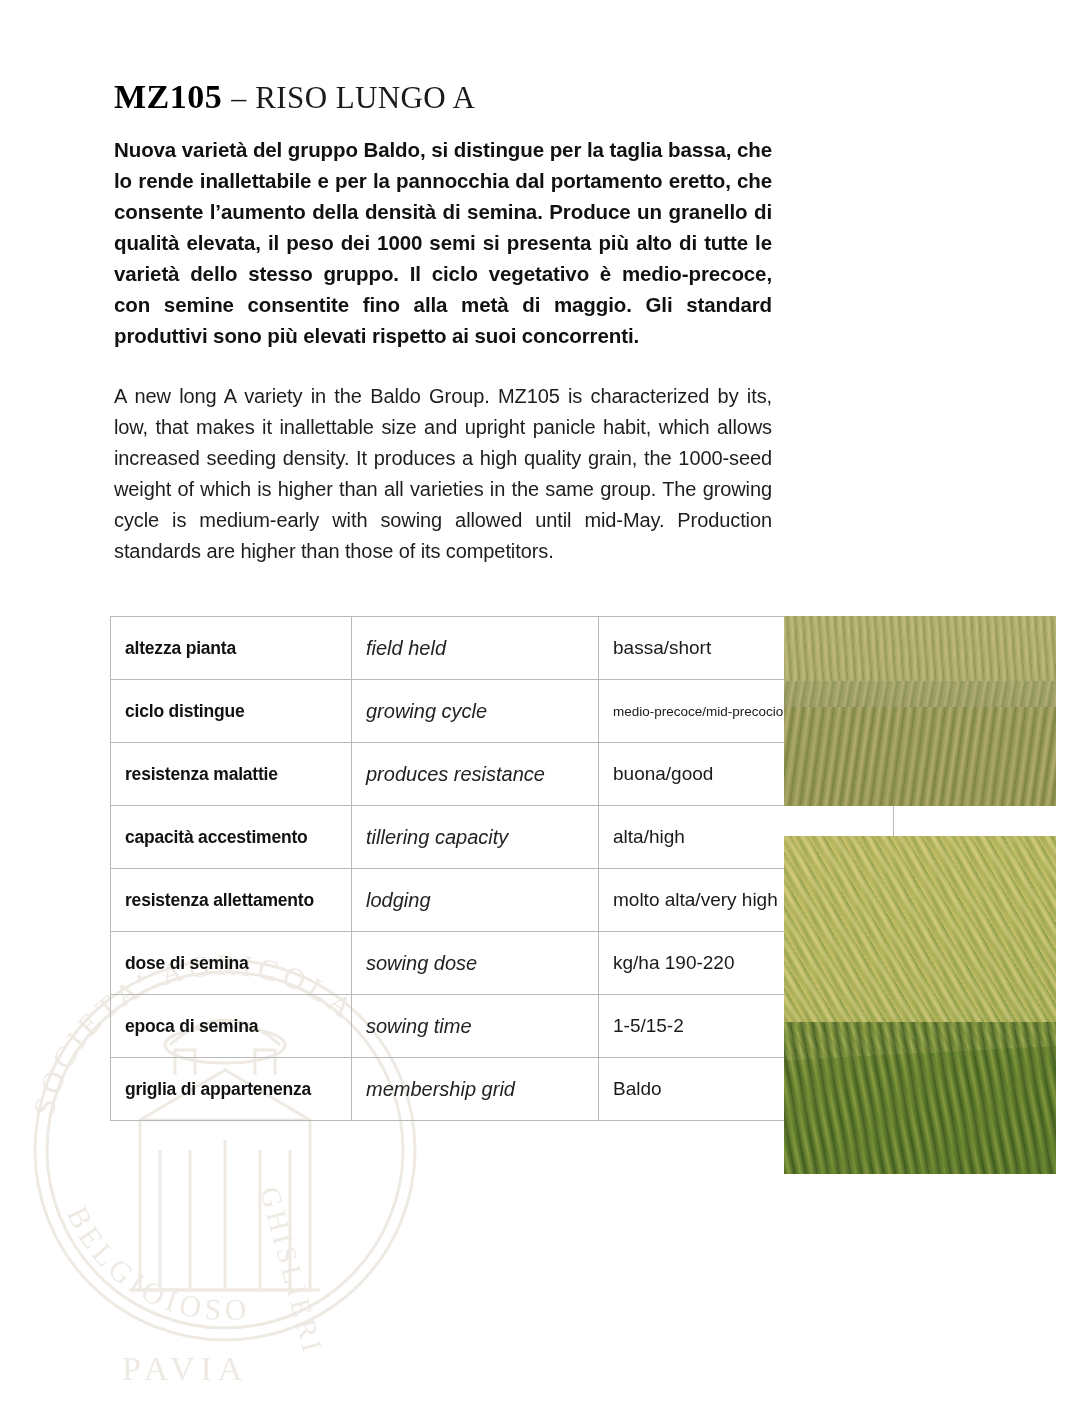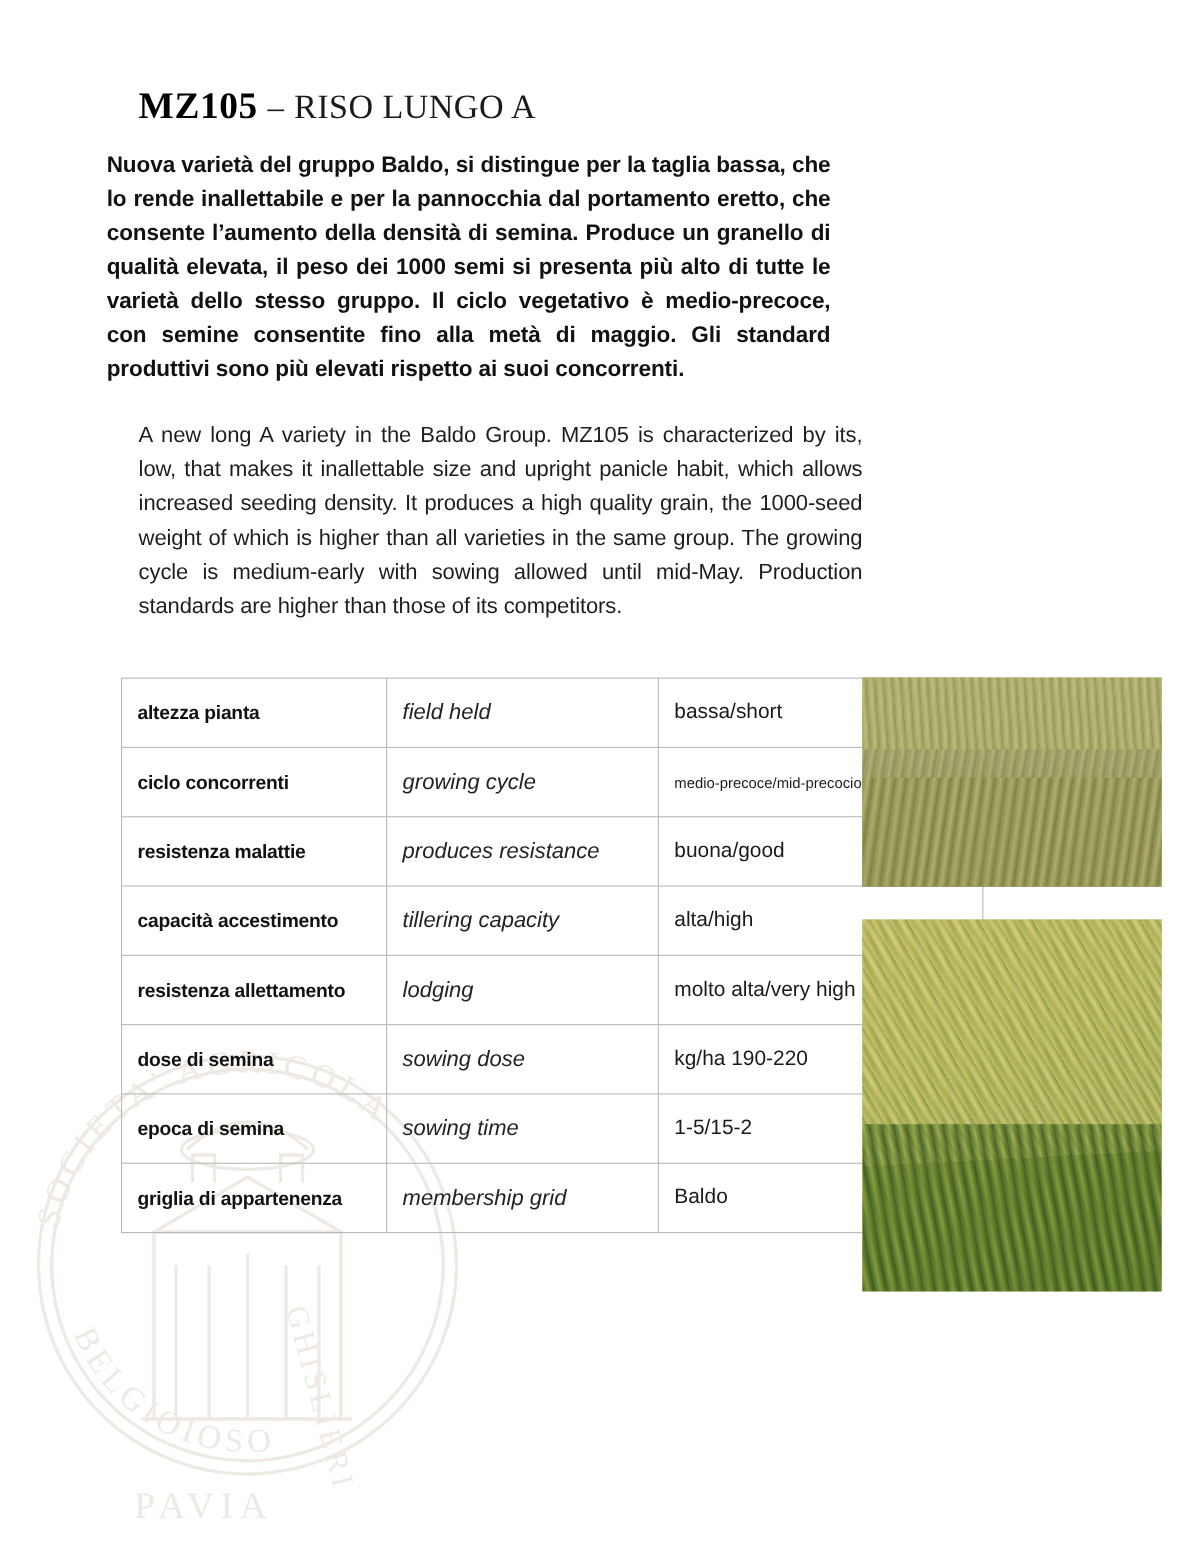--- a/index.html
+++ b/index.html
@@ -32,7 +32,7 @@
   .page {
     position: relative;
     z-index: 2;
-    padding: 78px 0 0 16px;
+    padding: 78px 0 0 4px;
   }
 
   

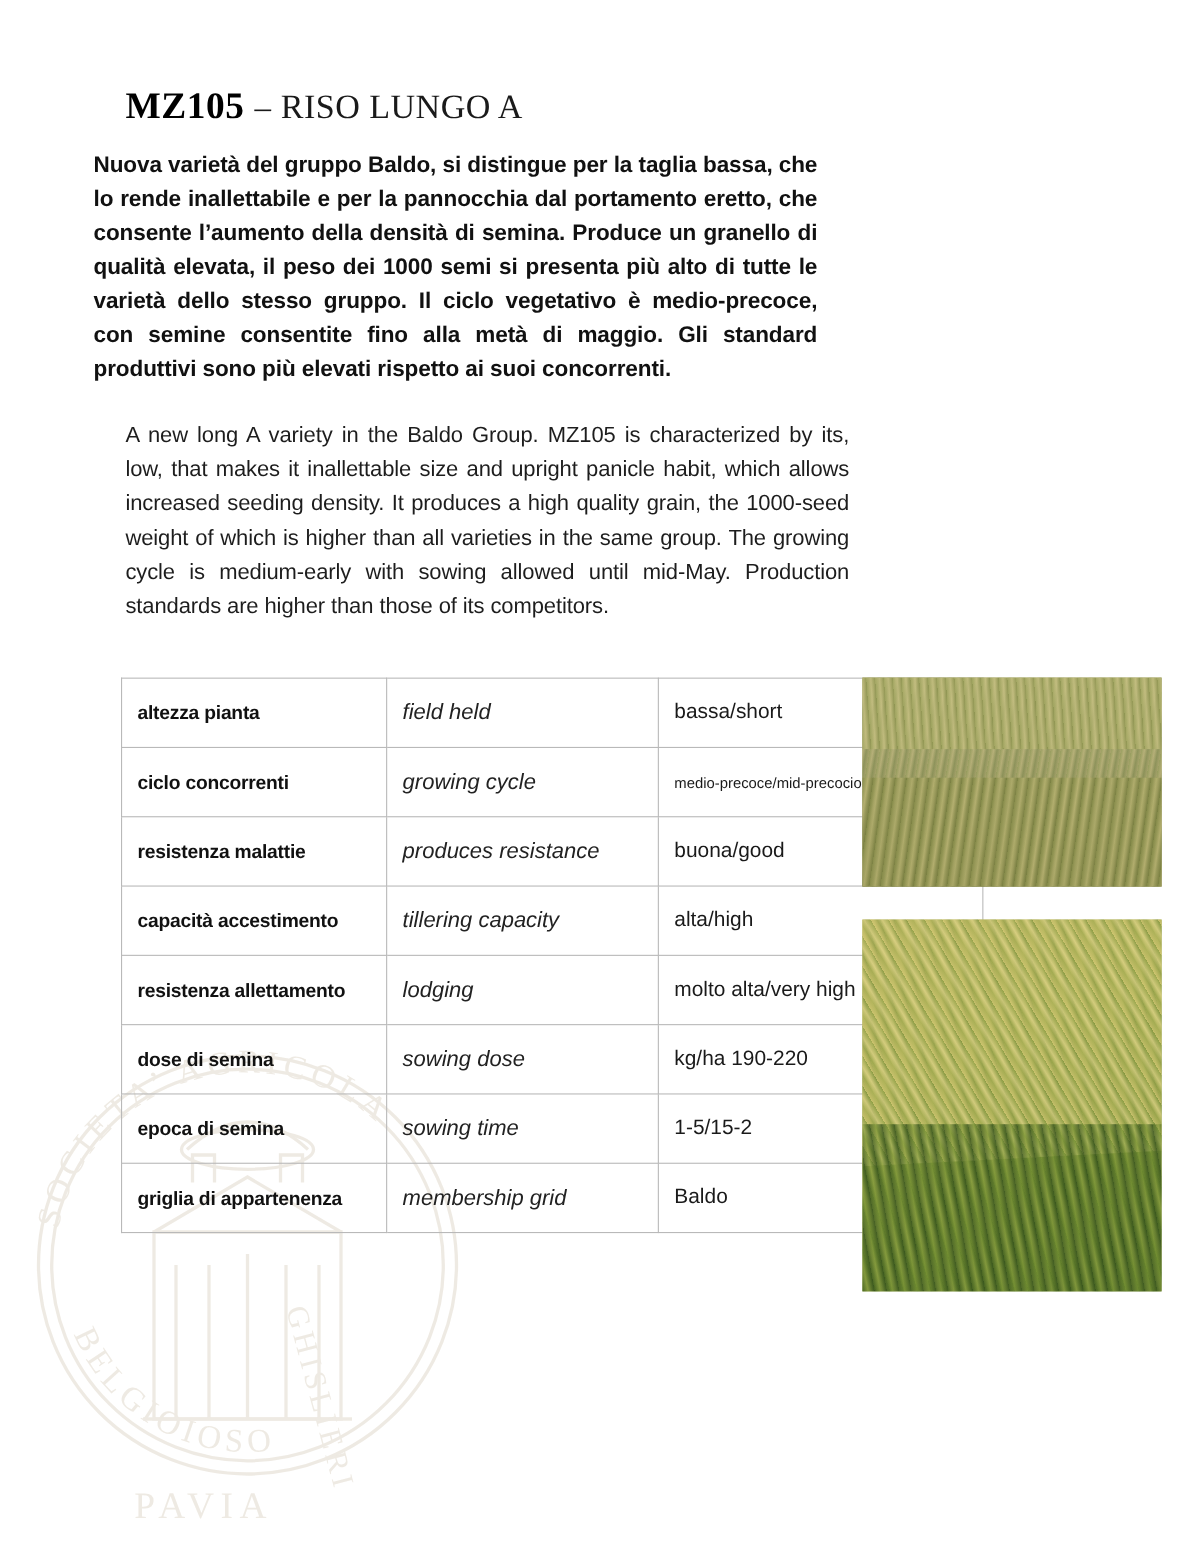--- a/index.html
+++ b/index.html
@@ -61,7 +61,7 @@
 
   
   .para-it {
-    margin: 18px 0 0 81px;
+    margin: 18px 0 0 110px;
     width: 658px;
     font-size: 20.5px;
     line-height: 31px;

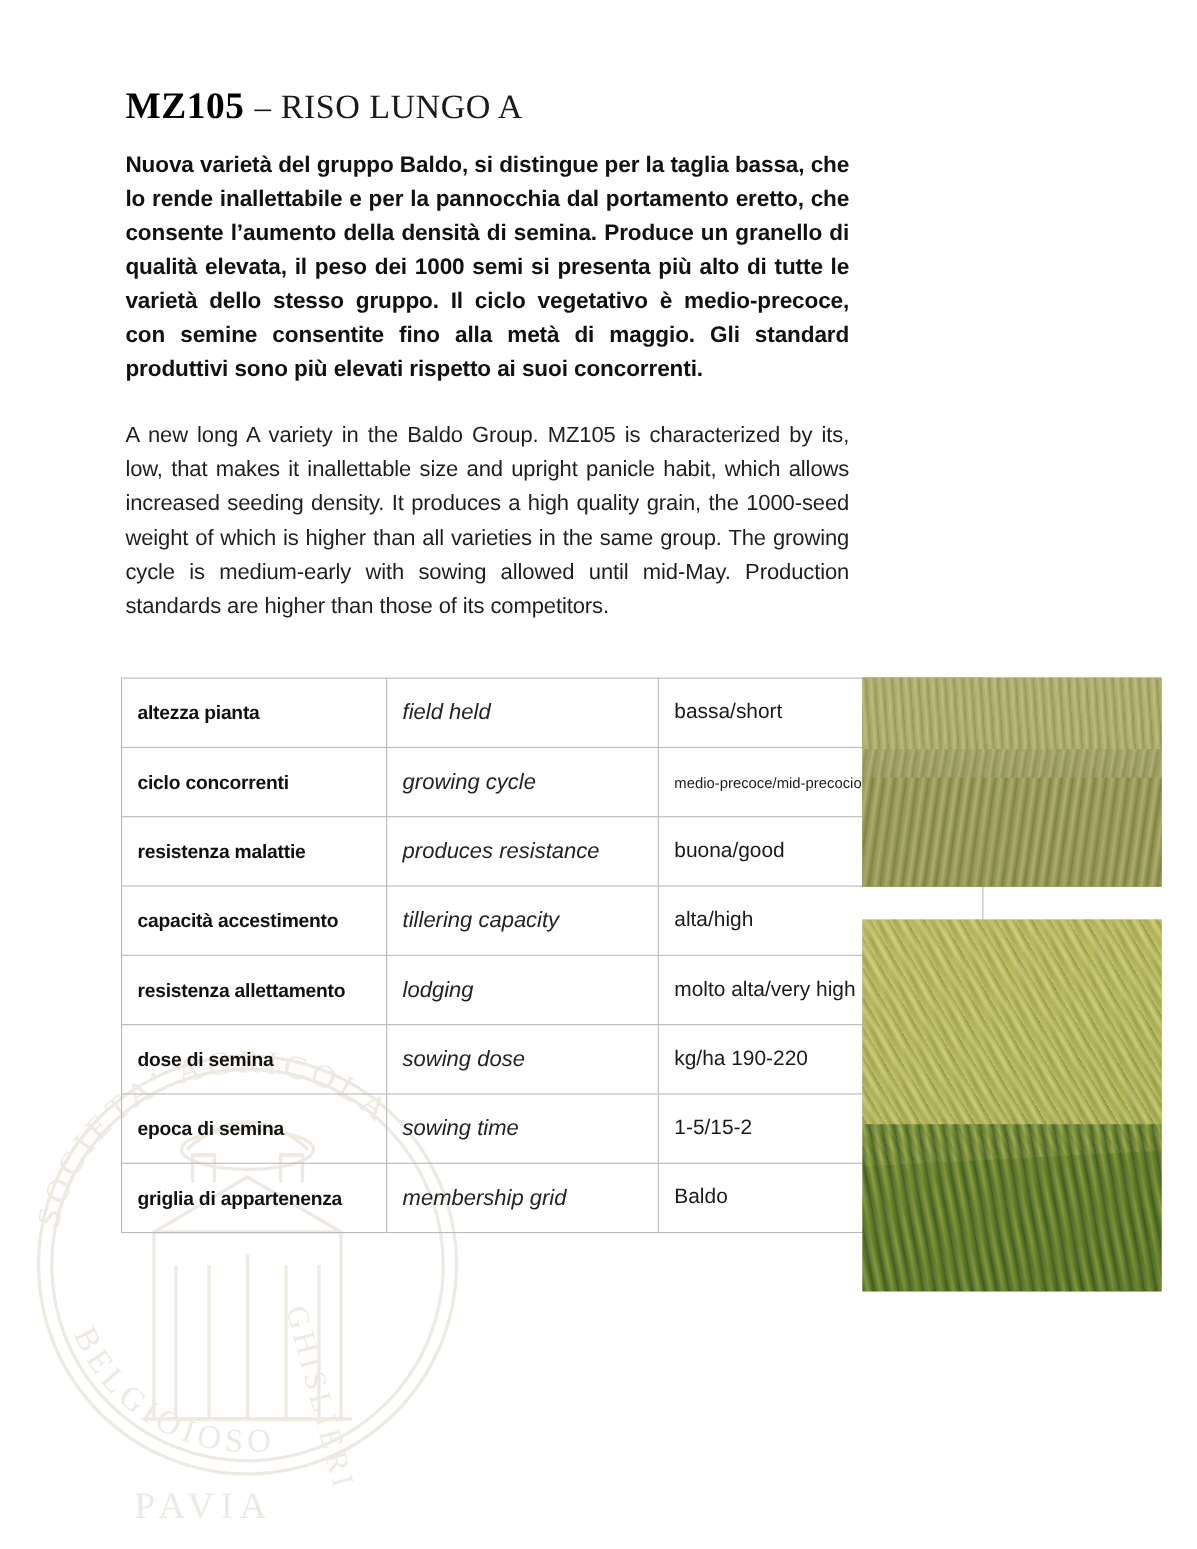--- a/index.html
+++ b/index.html
@@ -227,7 +227,7 @@
         <td class="col-val">bassa/short</td>
       </tr>
       <tr>
-        <td class="col-it">ciclo concorrenti</td>
+        <td class="col-it">ciclo distingue</td>
         <td class="col-en">growing cycle</td>
         <td class="col-val small">medio-precoce/mid-precocious</td>
       </tr>

